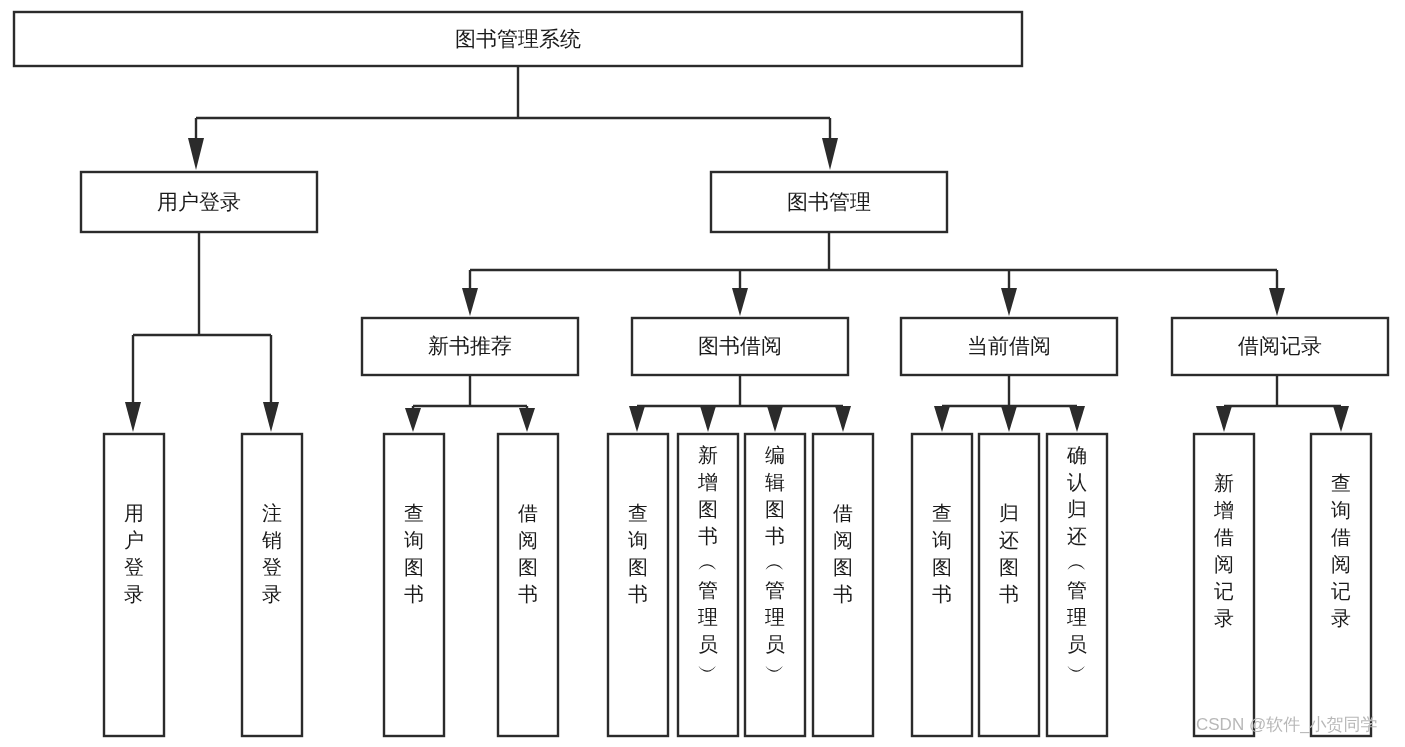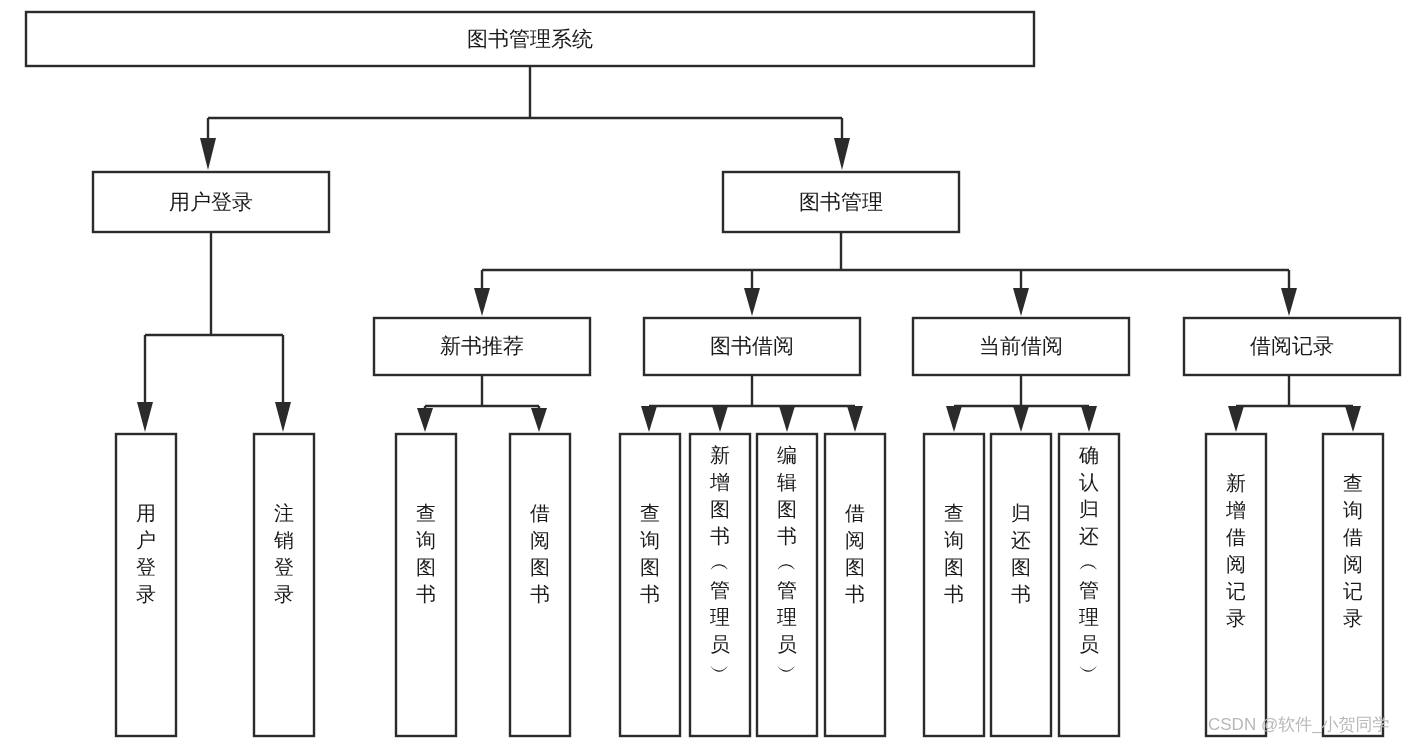--- a/index.html
+++ b/index.html
@@ -16,7 +16,7 @@
   }
   #diagram-root {
     position: absolute;
-    left: 12px;
+    left: 0;
     top: 0;
     width: 1266px;
     height: 747px;

